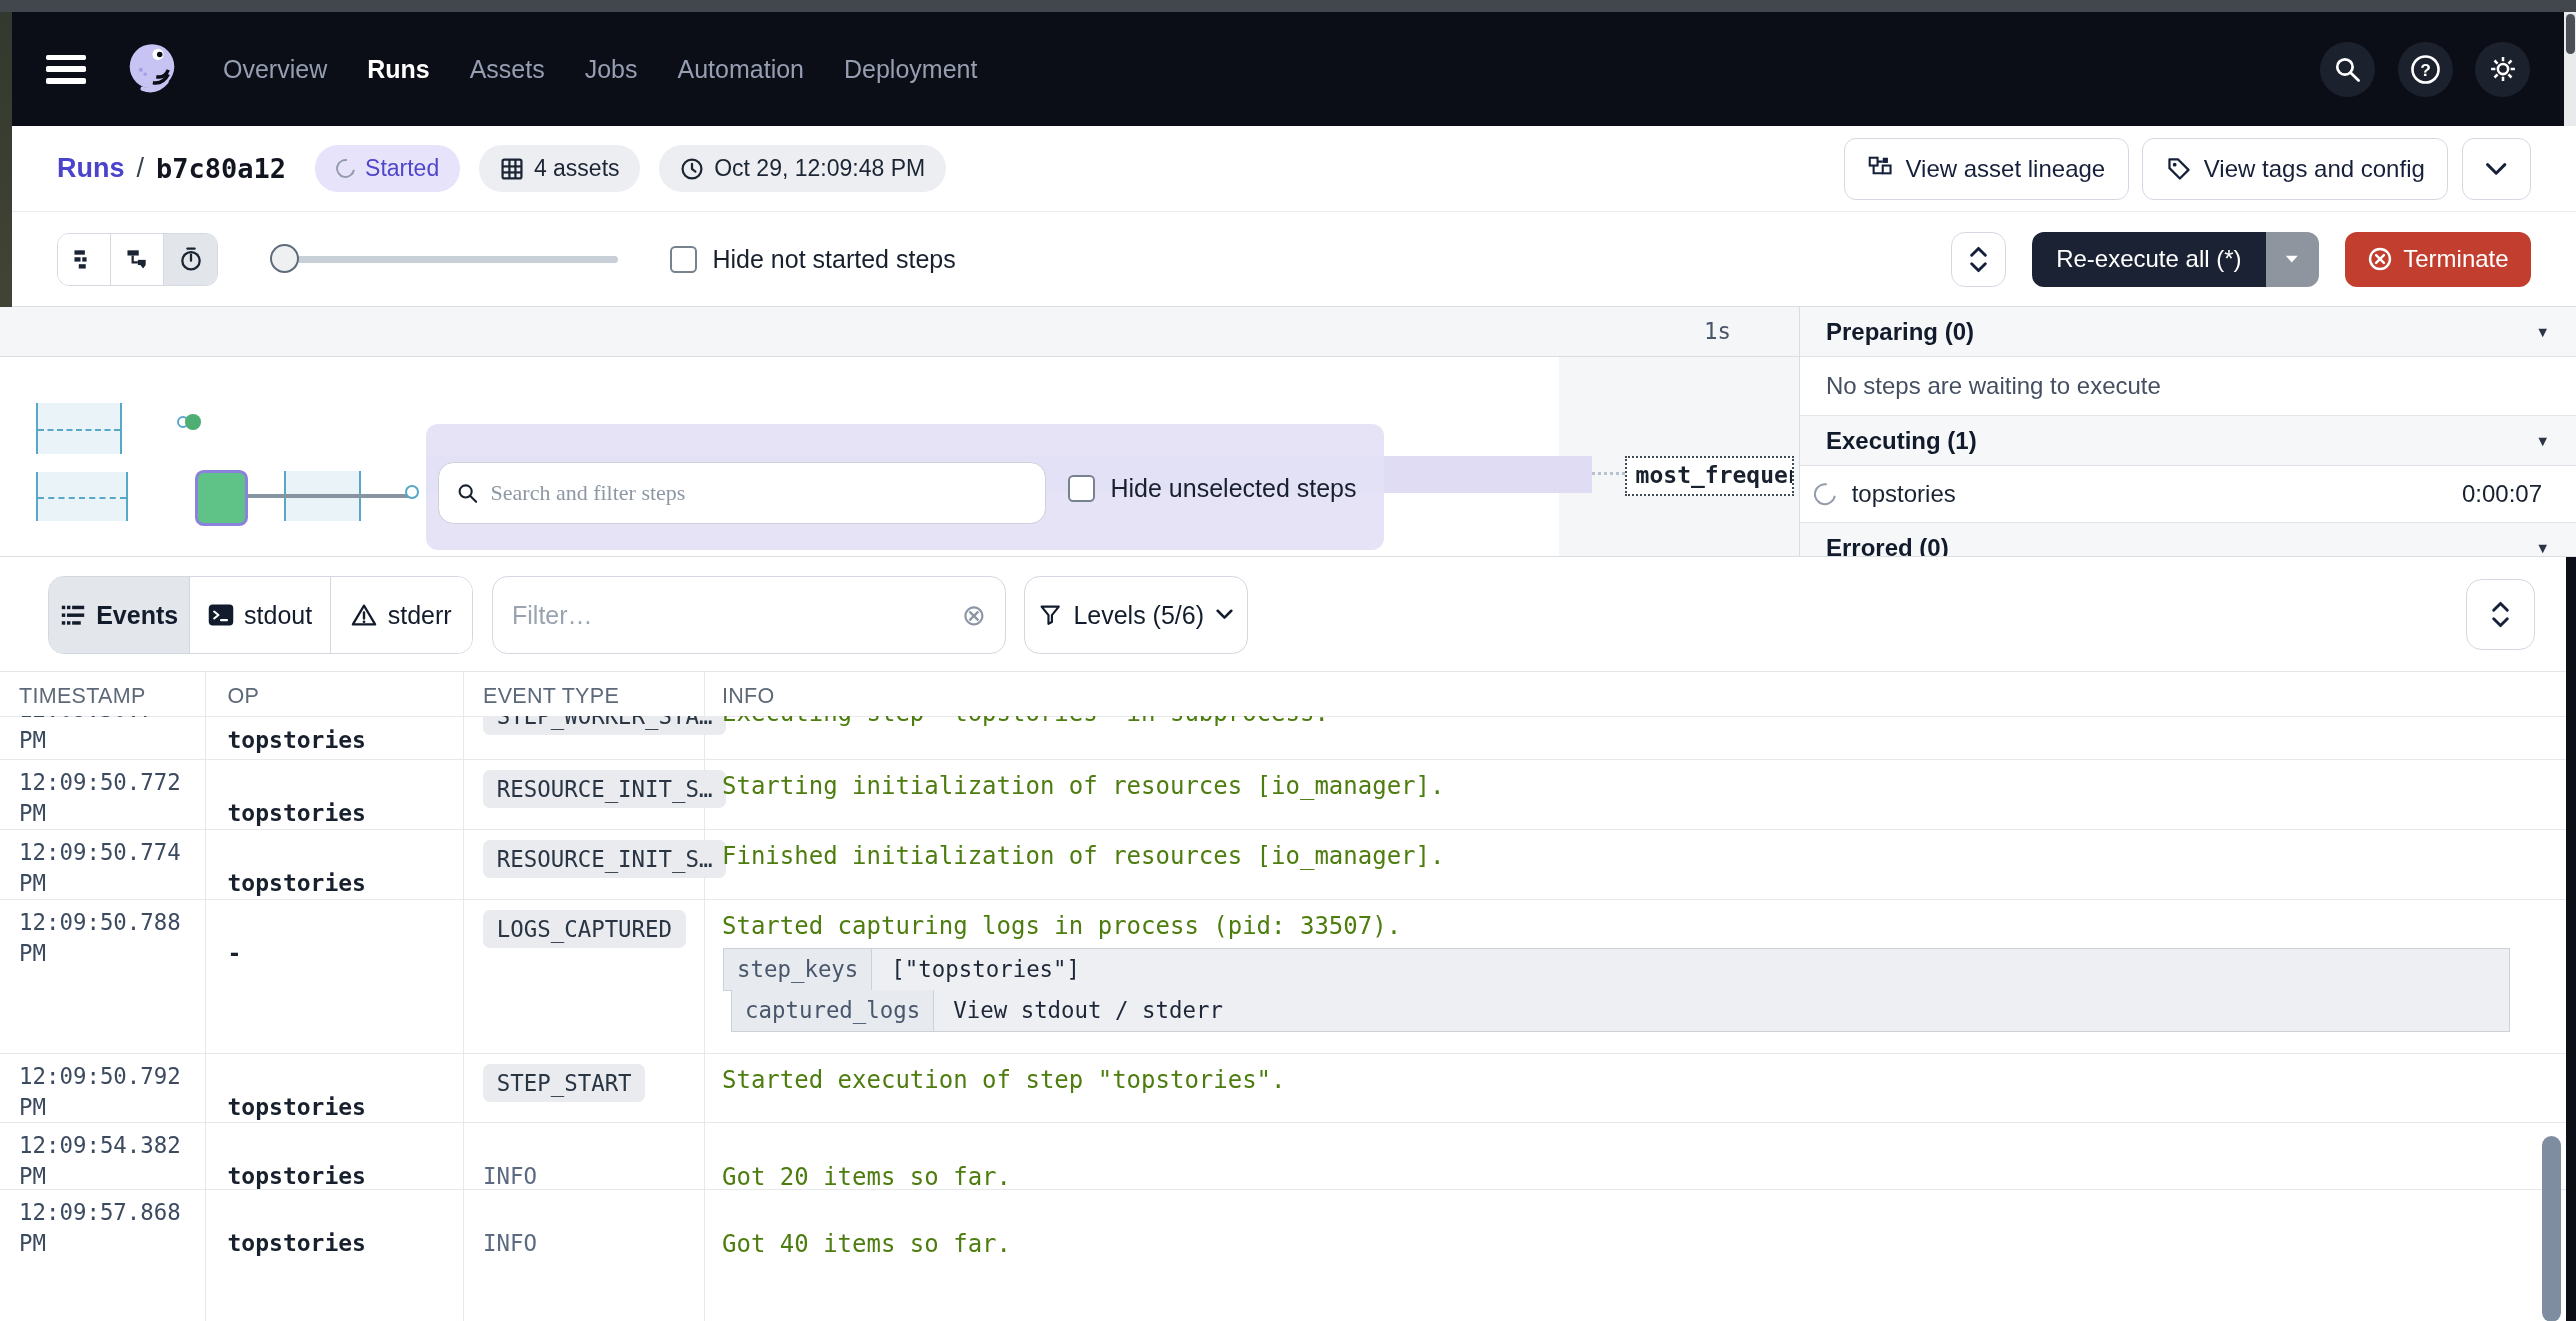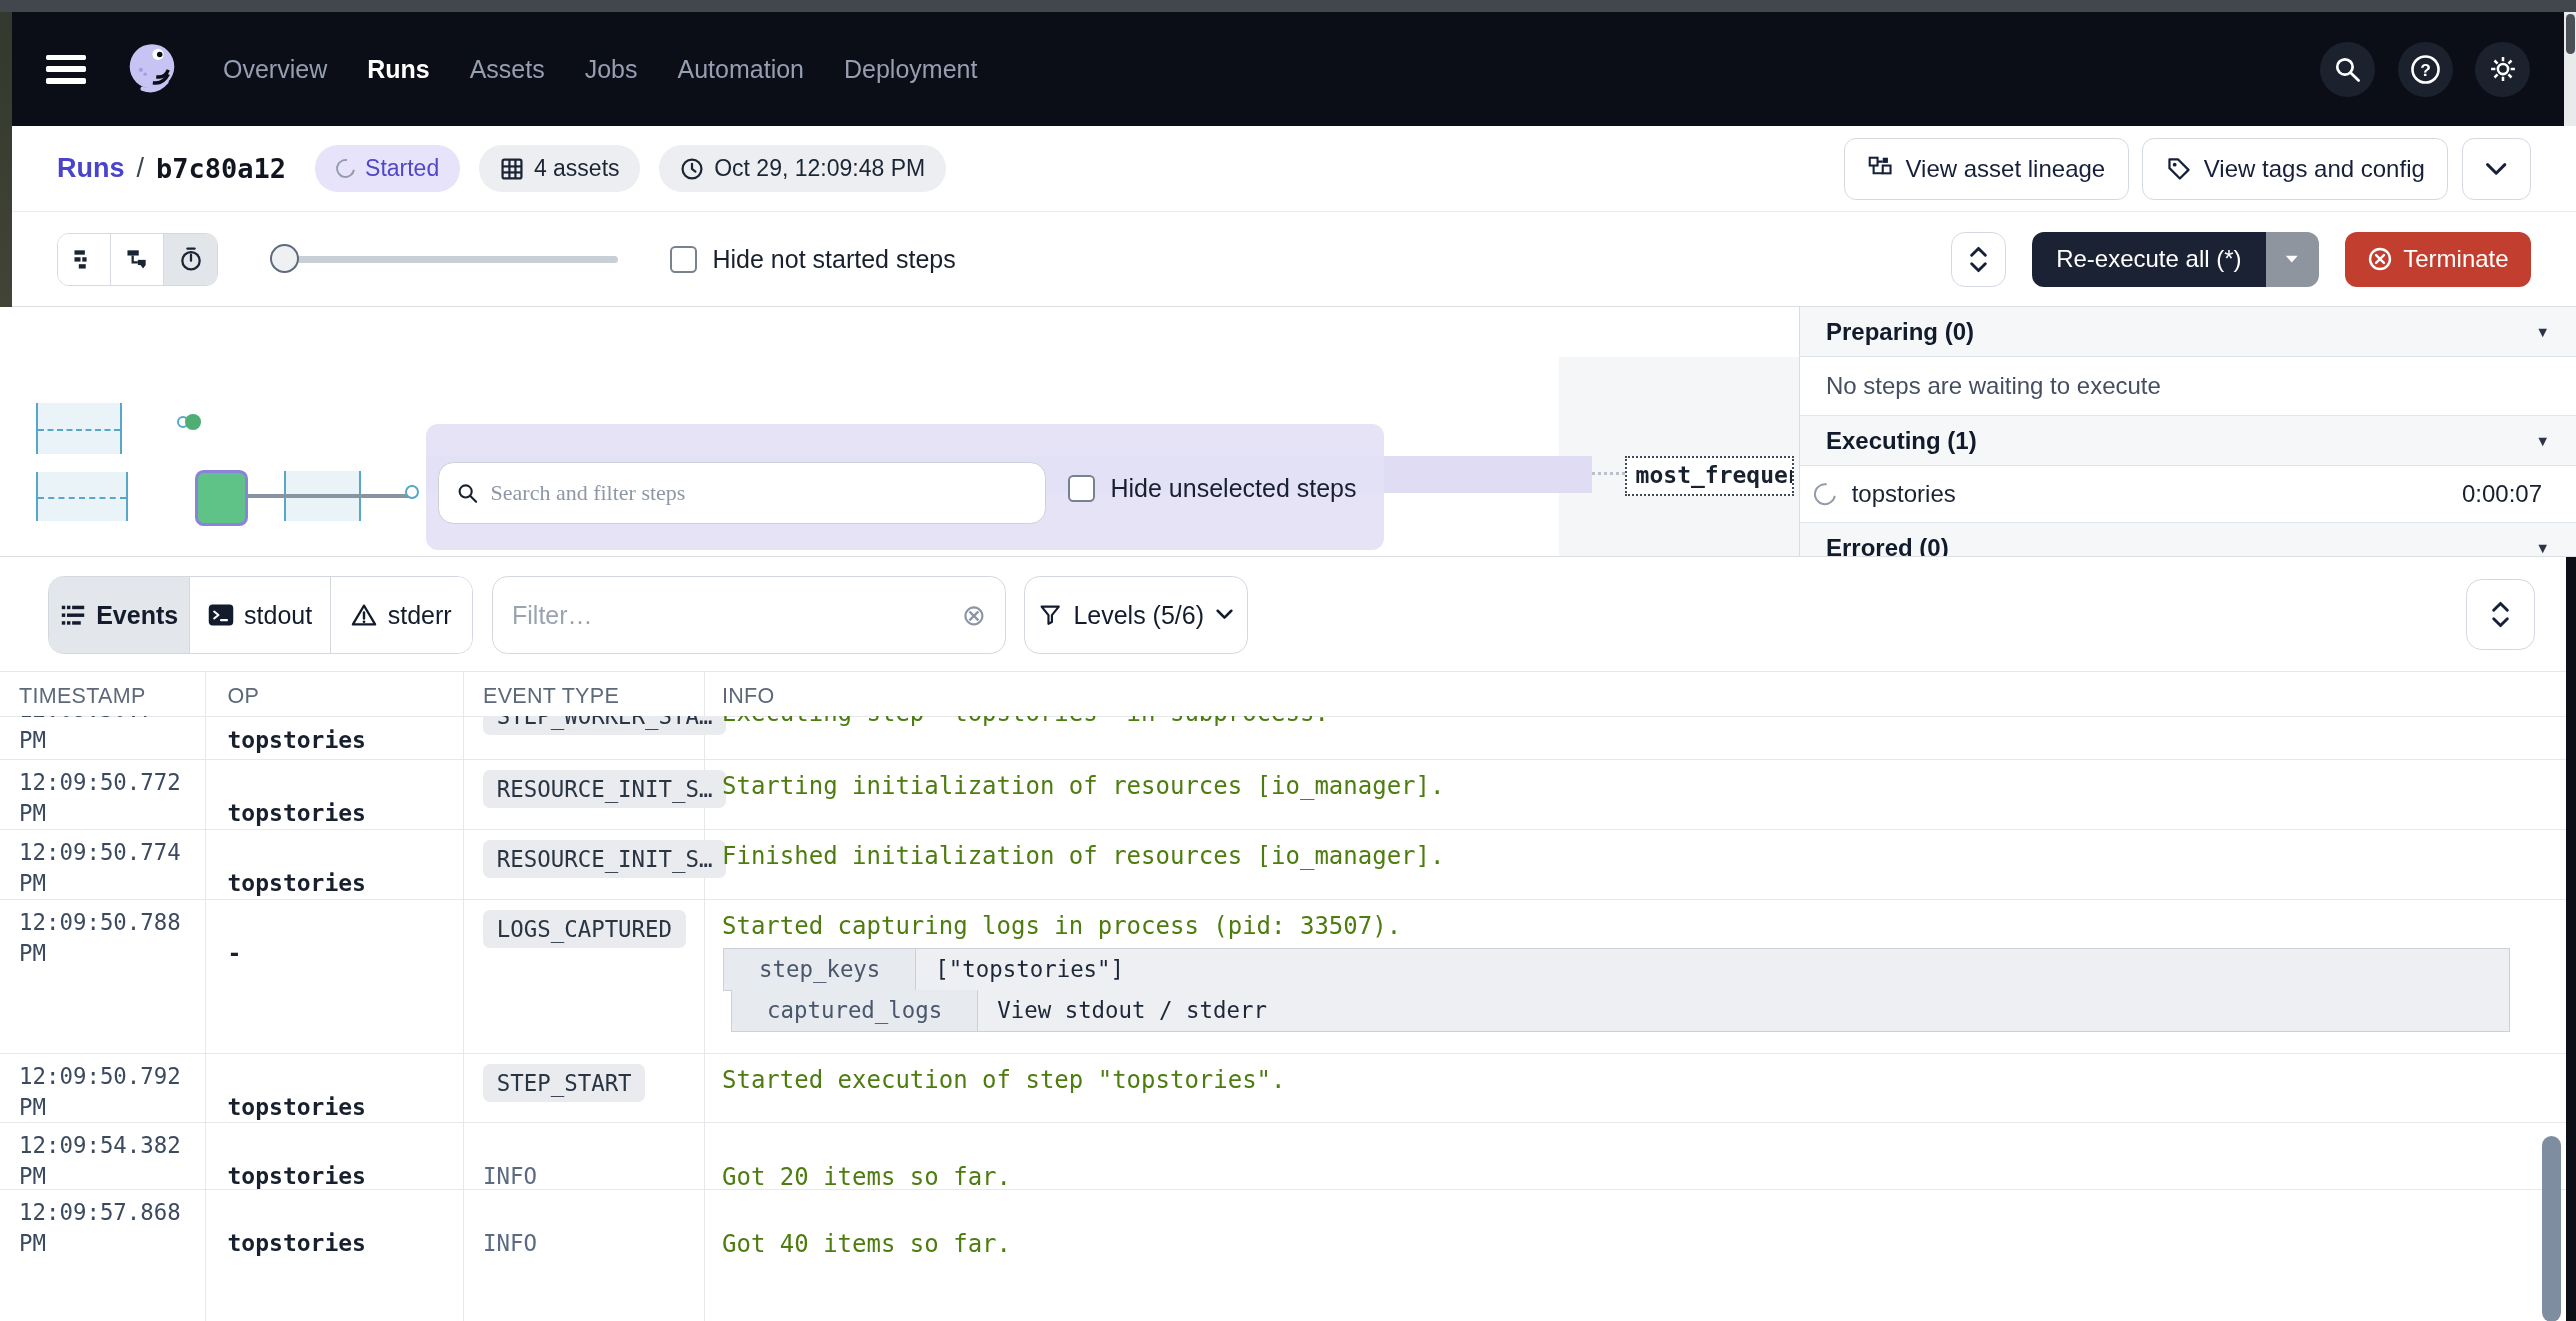--- a/index.html
+++ b/index.html
@@ -315,6 +315,9 @@
   </div>
 
   <div class="gantt-wrap">
+    <div class="gantt-header">
+      <span class="gantt-tick mono">1s</span>
+    </div>
     <div class="gantt-gray"></div>
 
     <div class="gbox-dashed" style="left:36px;top:96px;width:86px;height:51px;"></div>

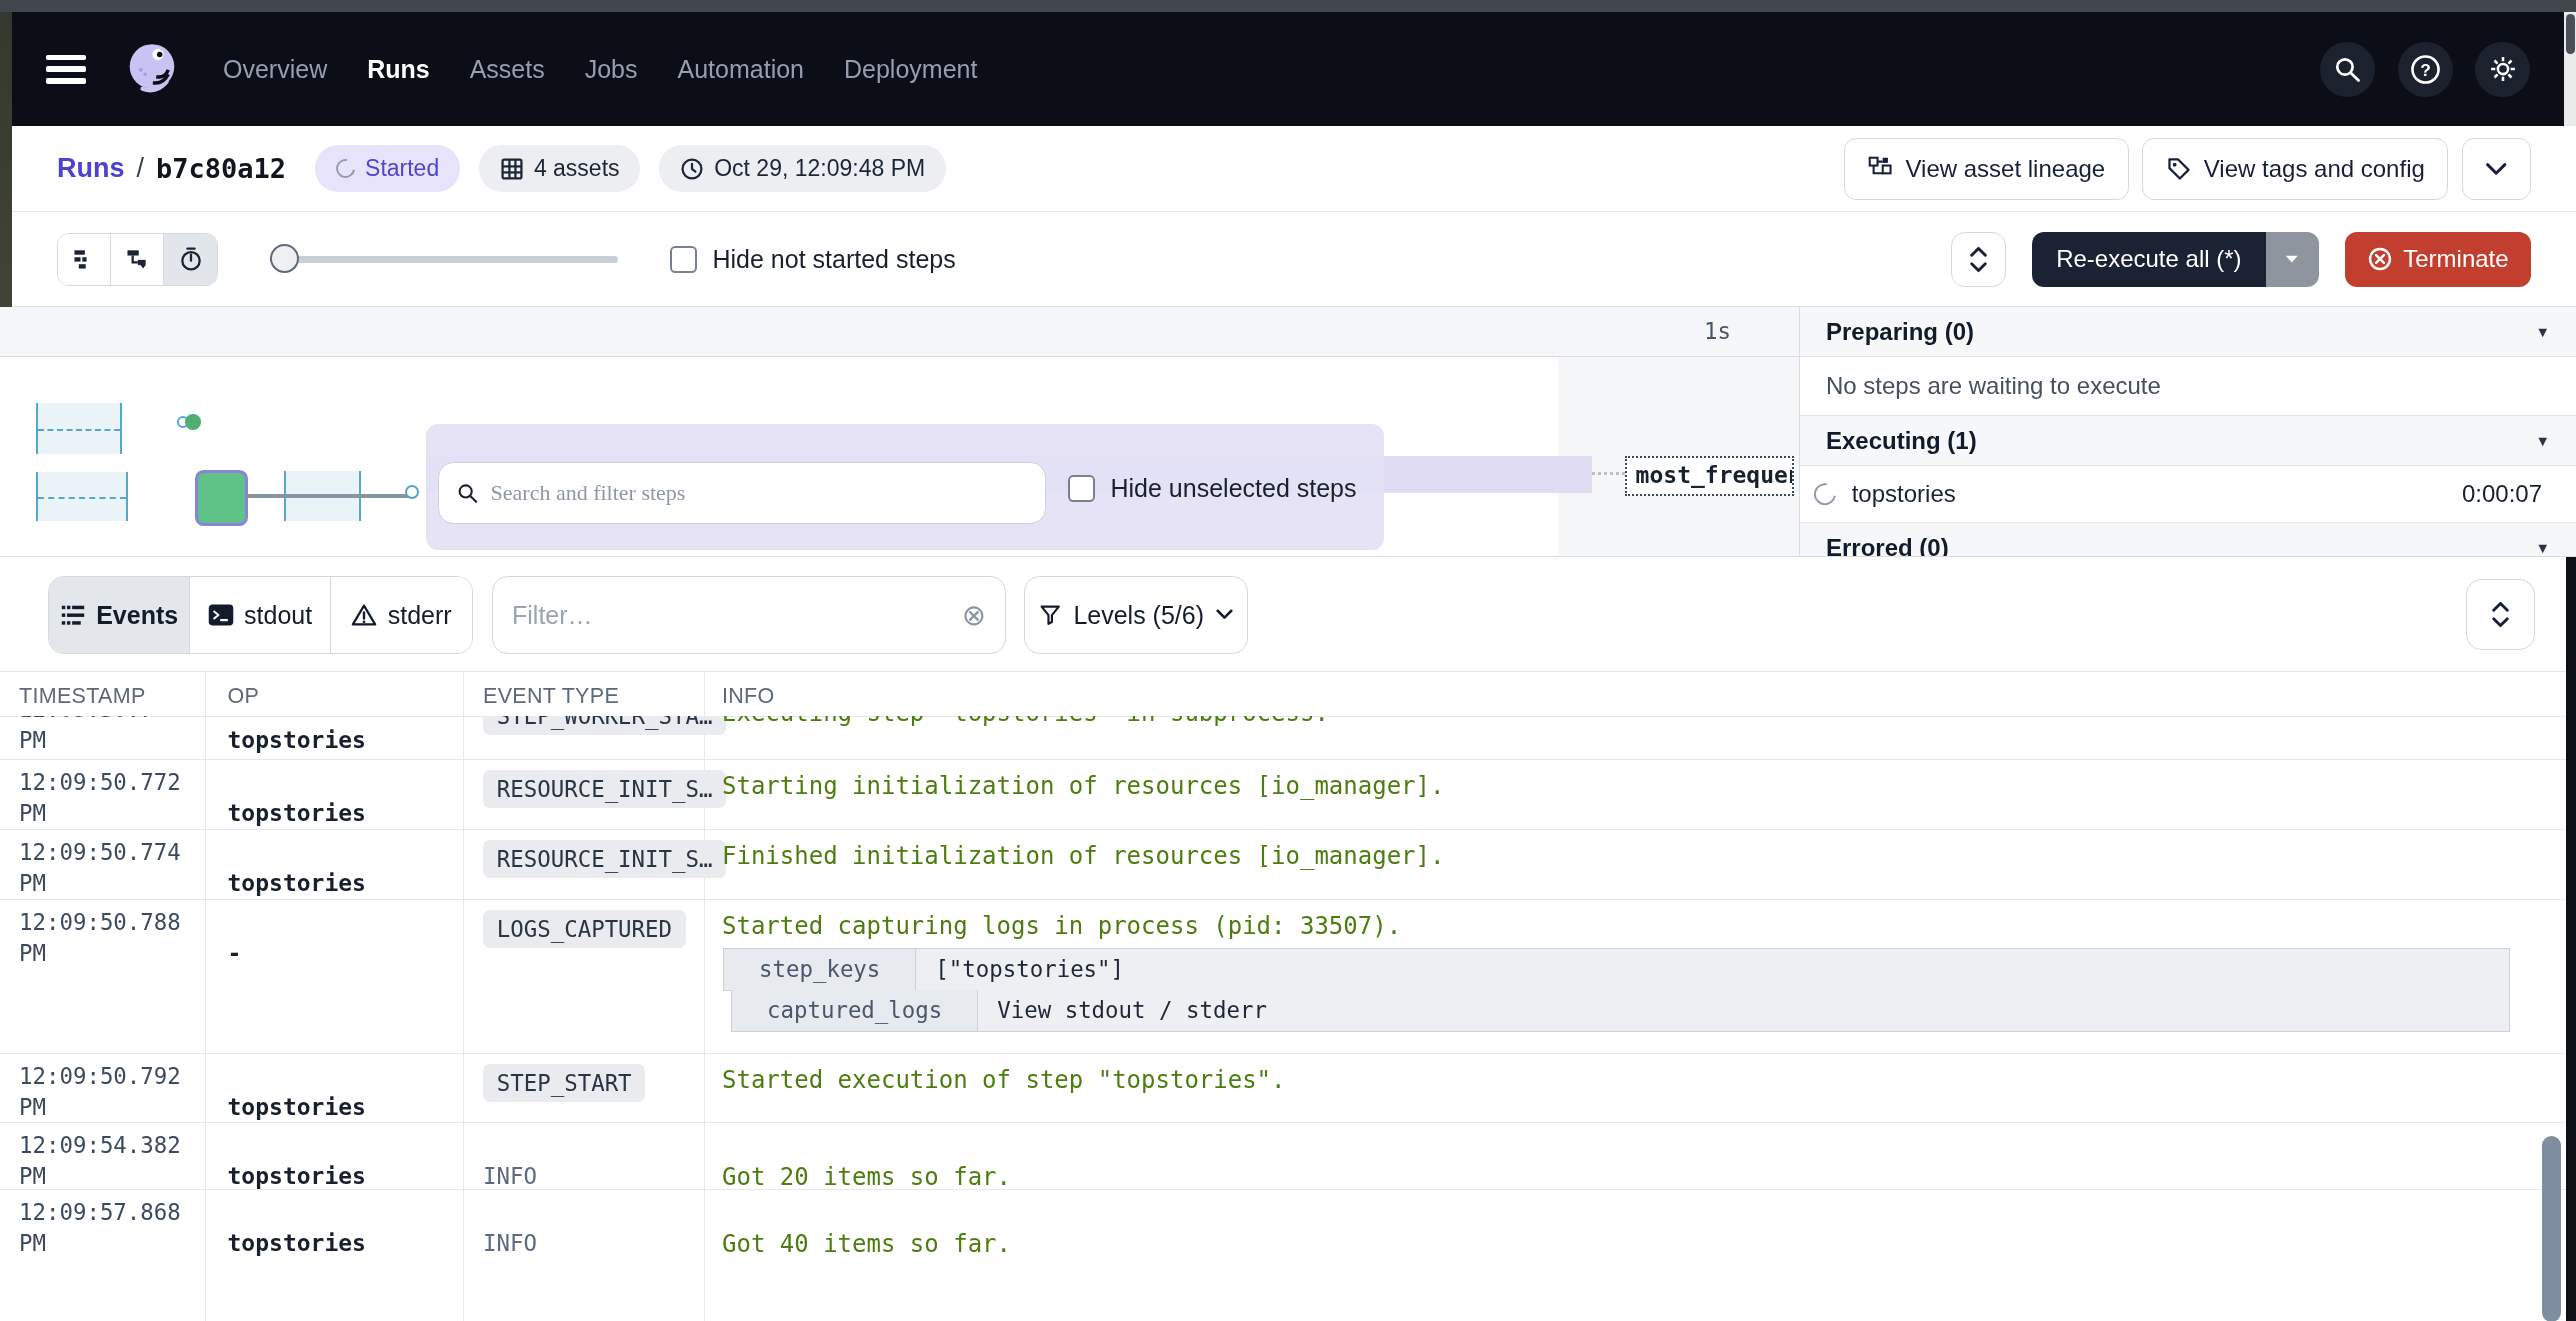--- a/index.html
+++ b/index.html
@@ -141,7 +141,7 @@
   .meta { position:absolute; left:18px; top:48px; width:1787px; }
   .meta-row { display:flex; border:1.7px solid #ccd1d9; height:43px; }
   .meta-row + .meta-row { margin-top:-1.7px;margin-left:8px; }
-  .meta-key { background:#e7eaee; border-right:1.7px solid #ccd1d9; padding:0 35px; line-height:40px; font-size:22.4px; color:#49566b; white-space:nowrap; }
+  .meta-key { background:#e7eaee; border-right:1.7px solid #ccd1d9; padding:0 13px; line-height:40px; font-size:22.4px; color:#49566b; white-space:nowrap; }
   .meta-val { background:#edeff2; flex:1; padding:0 19px; line-height:40px; font-size:22.4px; color:#1d2738; }
   .clipped .lr-inner { position:absolute; left:0; top:-29px; width:100%; height:200%; }
   .normal .lr-inner { position:absolute; left:0; top:0; width:100%; height:100%; }

